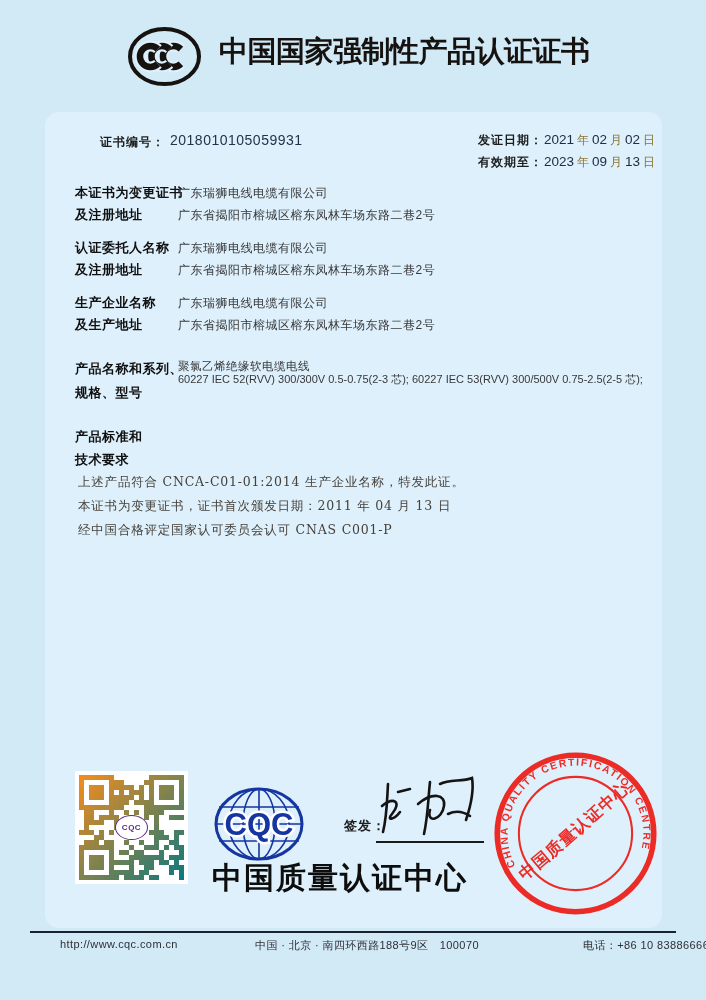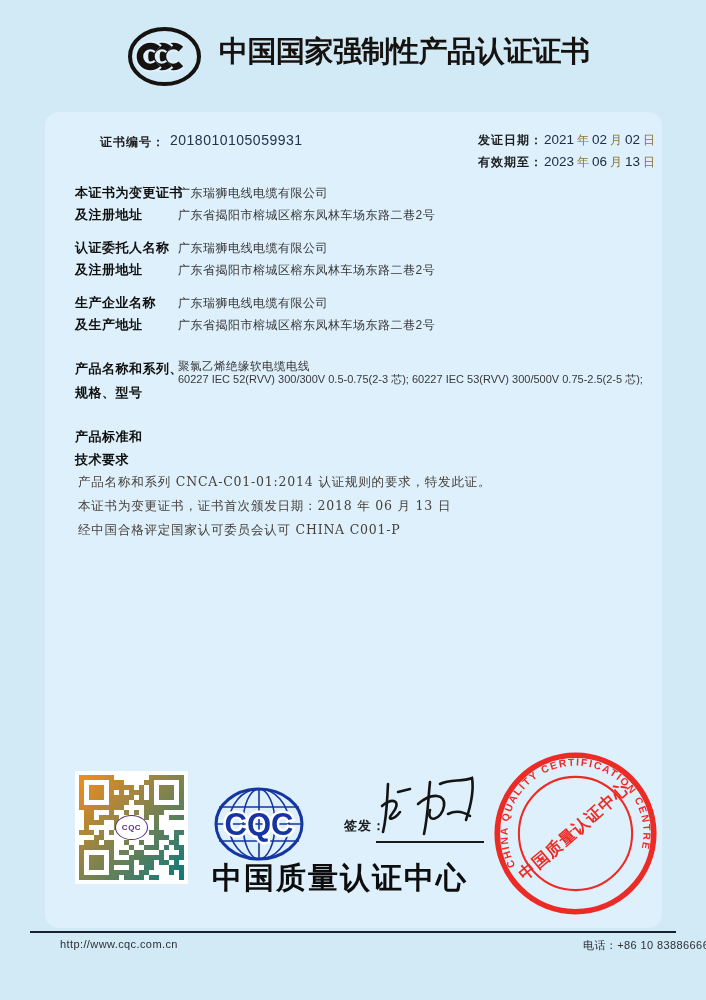--- a/index.html
+++ b/index.html
@@ -104,7 +104,7 @@
     <span class="kaiti">有效期至：</span>
     <span class="date-num">2023</span>
     <span class="date-unit">年</span>
-    <span class="date-num">06</span>
+    <span class="date-num">09</span>
     <span class="date-unit">月</span>
     <span class="date-num">13</span>
     <span class="date-unit">日</span>

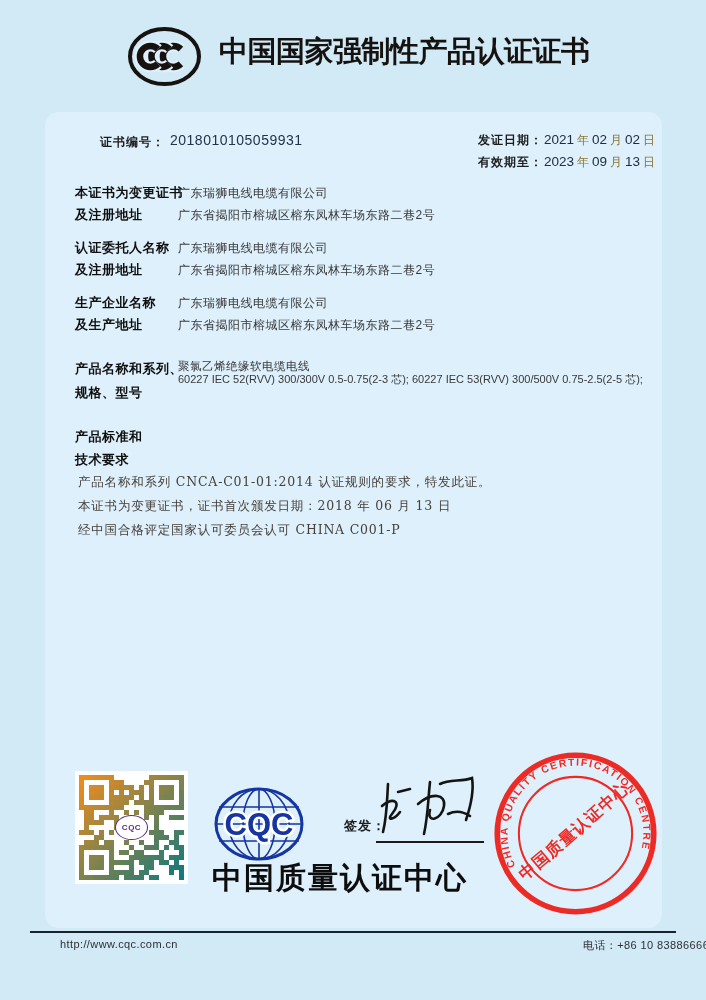--- a/index.html
+++ b/index.html
@@ -134,7 +134,7 @@
   <div class="abs f-label" style="left:75px; top:451px;">技术要求</div>
 
   <div class="abs" style="left:78px; top:470px;">
-    <div class="notice-line">产品名称和系列 CNCA-C01-01:2014 认证规则的要求，特发此证。</div>
+    <div class="notice-line">上述产品符合 CNCA-C01-01:2014 生产企业名称，特发此证。</div>
     <div class="notice-line">本证书为变更证书，证书首次颁发日期：2018 年 06 月 13 日</div>
     <div class="notice-line">经中国合格评定国家认可委员会认可 CHINA C001-P</div>
   </div>

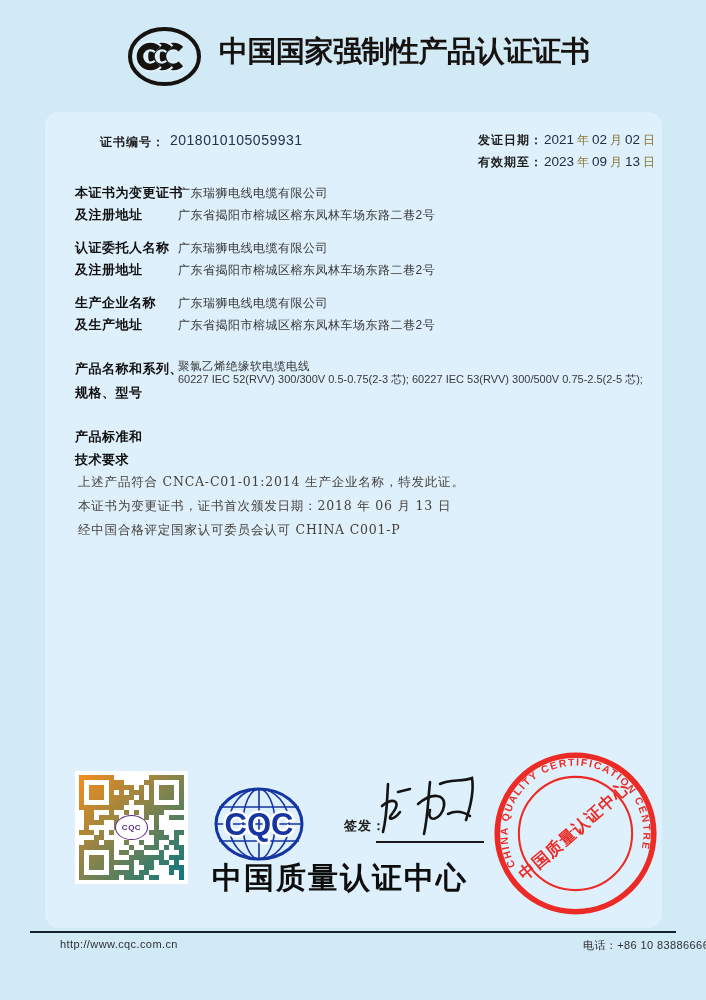--- a/index.html
+++ b/index.html
@@ -135,7 +135,7 @@
 
   <div class="abs" style="left:78px; top:470px;">
     <div class="notice-line">上述产品符合 CNCA-C01-01:2014 生产企业名称，特发此证。</div>
-    <div class="notice-line">本证书为变更证书，证书首次颁发日期：2018 年 06 月 13 日</div>
+    <div class="notice-line">本证书为变更证书，证书首次颁发日期：2011 年 04 月 13 日</div>
     <div class="notice-line">经中国合格评定国家认可委员会认可 CHINA C001-P</div>
   </div>
 

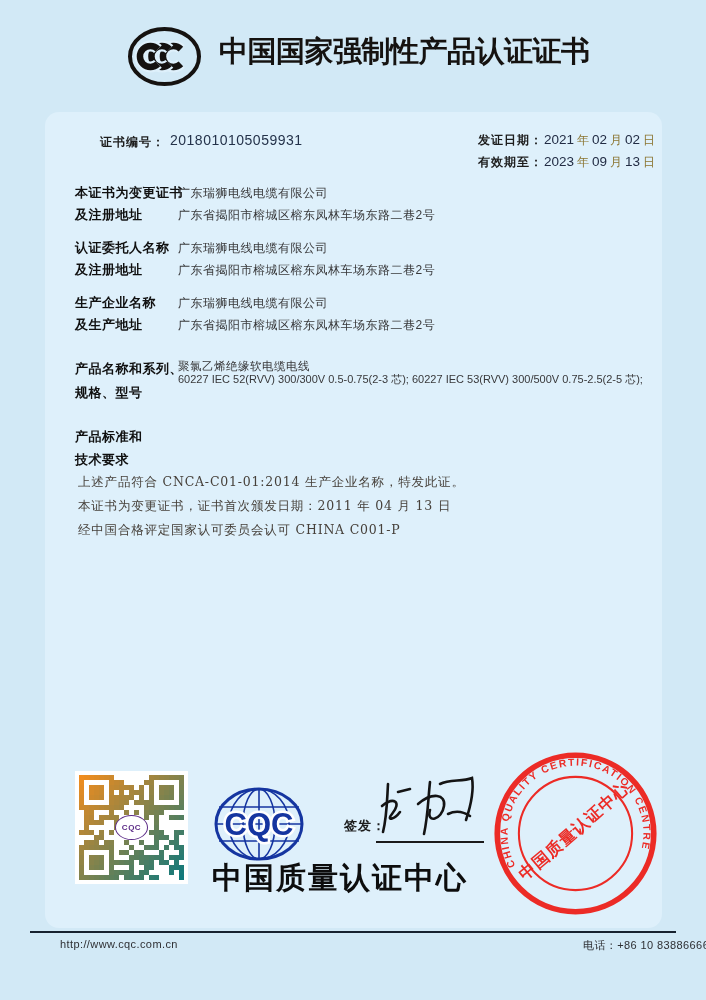--- a/index.html
+++ b/index.html
@@ -136,7 +136,7 @@
   <div class="abs" style="left:78px; top:470px;">
     <div class="notice-line">上述产品符合 CNCA-C01-01:2014 生产企业名称，特发此证。</div>
     <div class="notice-line">本证书为变更证书，证书首次颁发日期：2011 年 04 月 13 日</div>
-    <div class="notice-line">经中国合格评定国家认可委员会认可 CHINA C001-P</div>
+    <div class="notice-line">经中国合格评定国家认可委员会认可 CNAS C001-P</div>
   </div>
 
 

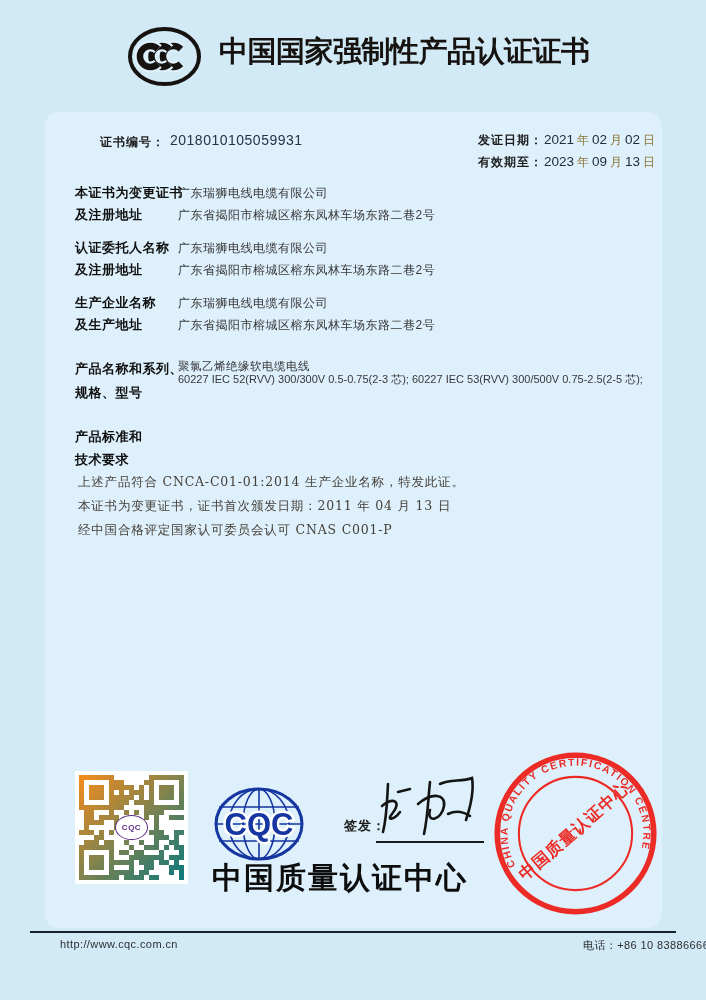--- a/index.html
+++ b/index.html
@@ -639,6 +639,7 @@
 
   <div class="abs foot-rule"></div>
   <div class="abs foot-txt" style="left:60px; top:938px;">http://www.cqc.com.cn</div>
+  <div class="abs foot-txt" style="left:255px; top:938px;">中国 · 北京 · 南四环西路188号9区　100070</div>
   <div class="abs foot-txt" style="left:583px; top:938px;">
     <span>电话：</span><span>+86 10 83886666</span>
   </div>

